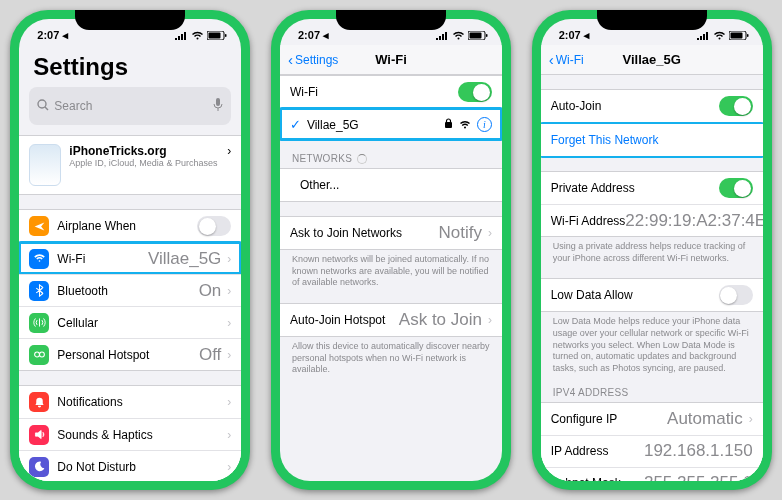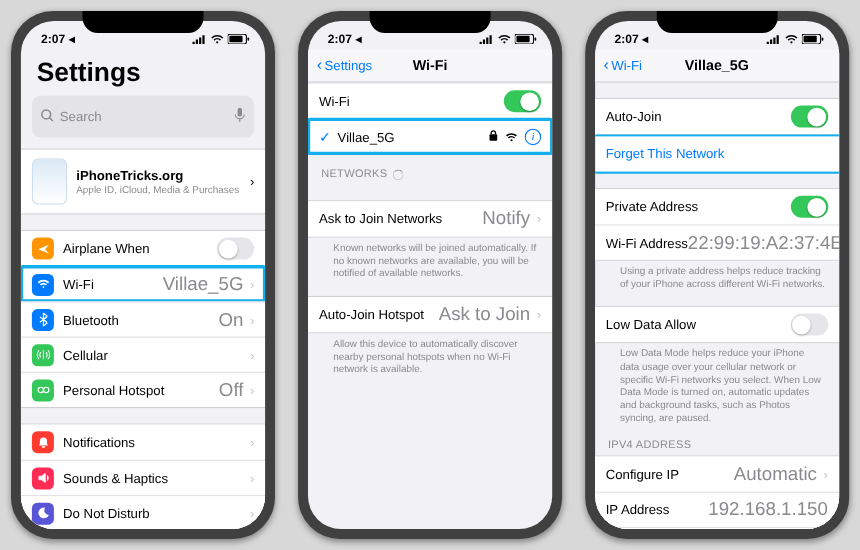--- a/index.html
+++ b/index.html
@@ -16,7 +16,7 @@
   .phone {
     width: 240px;
     height: 480px;
-    background: #404040;
+    background: #22c55e;
     border-radius: 38px;
     padding: 9px;
     position: relative;

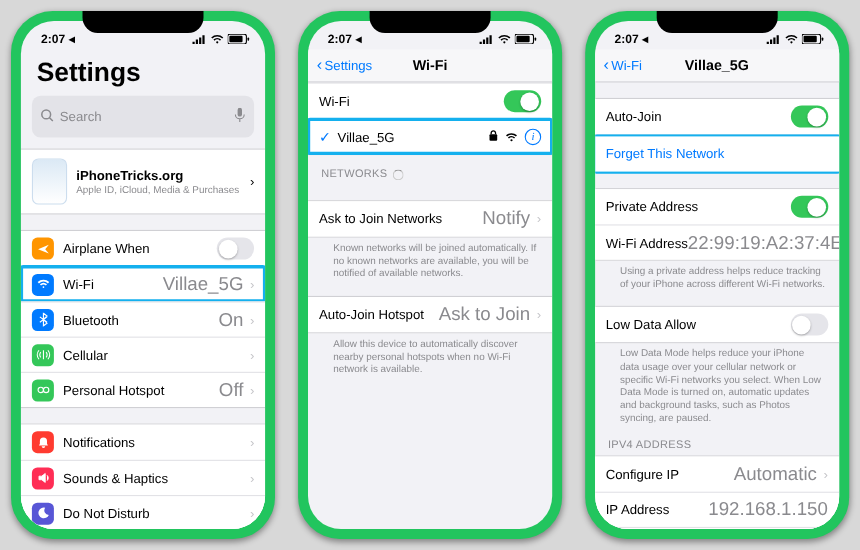--- a/index.html
+++ b/index.html
@@ -128,7 +128,7 @@
   .spinner { width:10px;height:10px;border:1.5px solid #ccc;border-top-color:#888;border-radius:50%; }
 
   .appleid {
-    display:flex; align-items:center; padding:8px 10px; background:#fff;
+    display:flex; padding:8px 10px; background:#fff;
     border-top:0.5px solid #d0d0d4; border-bottom:0.5px solid #d0d0d4; margin:0 0 14px;
   }
   .aidicon{width:32px;height:42px;border:1px solid #cde;border-radius:6px;margin-right:8px;background:linear-gradient(#dbe9f5,#fff);flex:none;}

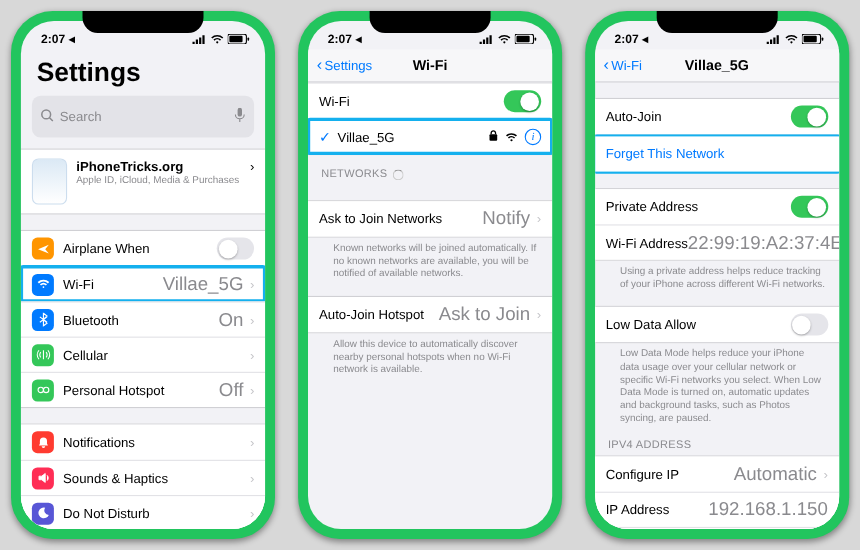--- a/index.html
+++ b/index.html
@@ -350,6 +350,11 @@
           <span>NETWORKS</span>
           <span class="spinner"></span>
         </div>
+      <div class="group" style="margin-top:0">
+        <div class="row">
+          <span class="label" style="padding-left:10px">Other...</span>
+        </div>
+      </div>
 
       <div class="group">
         <div class="row">

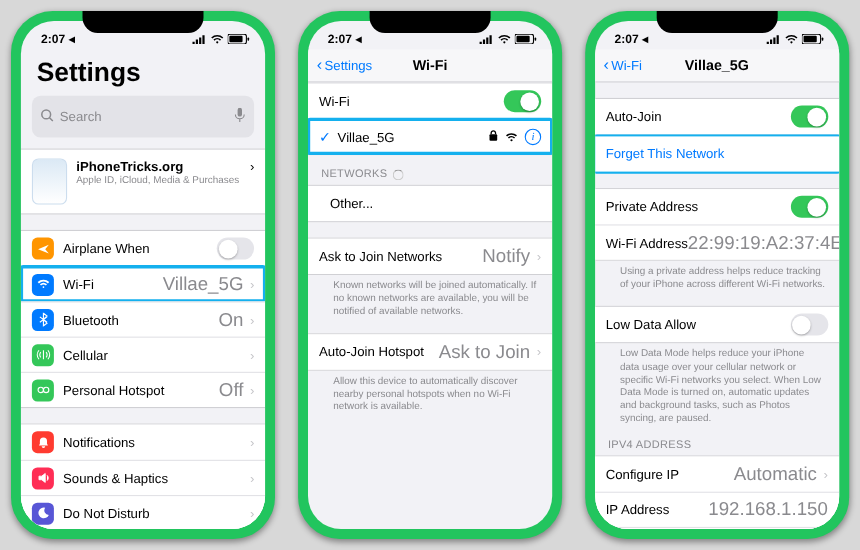--- a/index.html
+++ b/index.html
@@ -119,7 +119,7 @@
   .navback .chevback { margin-right:2px; font-size:15px; }
 
   .secthdr { font-size:10px; color:#8a8a8e; padding: 12px 12px 4px; text-transform:uppercase; letter-spacing:0.3px; display:flex; align-items:center; gap:5px;}
-  .footnote { font-size:9px; color:#8a8a8e; padding: 4px 12px 0; line-height:1.3;margin-left:11px; }
+  .footnote { font-size:9px; color:#8a8a8e; padding: 4px 12px 0; line-height:1.3; }
 
   .check { color:#007aff; margin-right:6px; font-size:13px; }
   .wifiright { margin-left:auto; display:flex; gap:6px; align-items:center; color:#555; }

